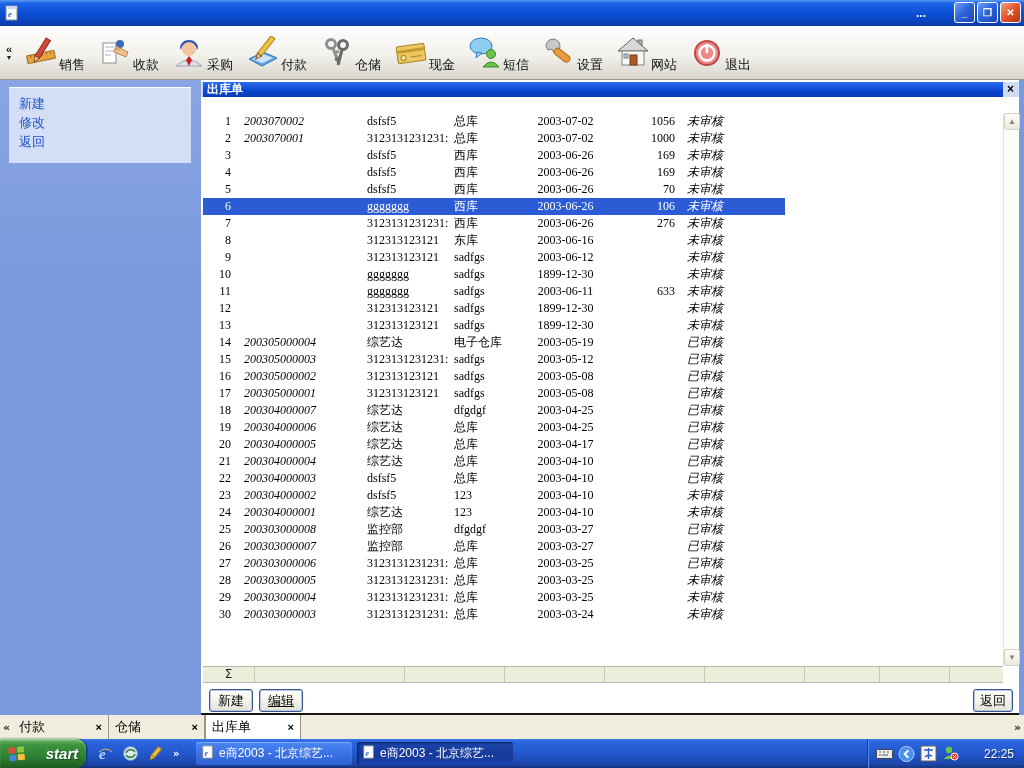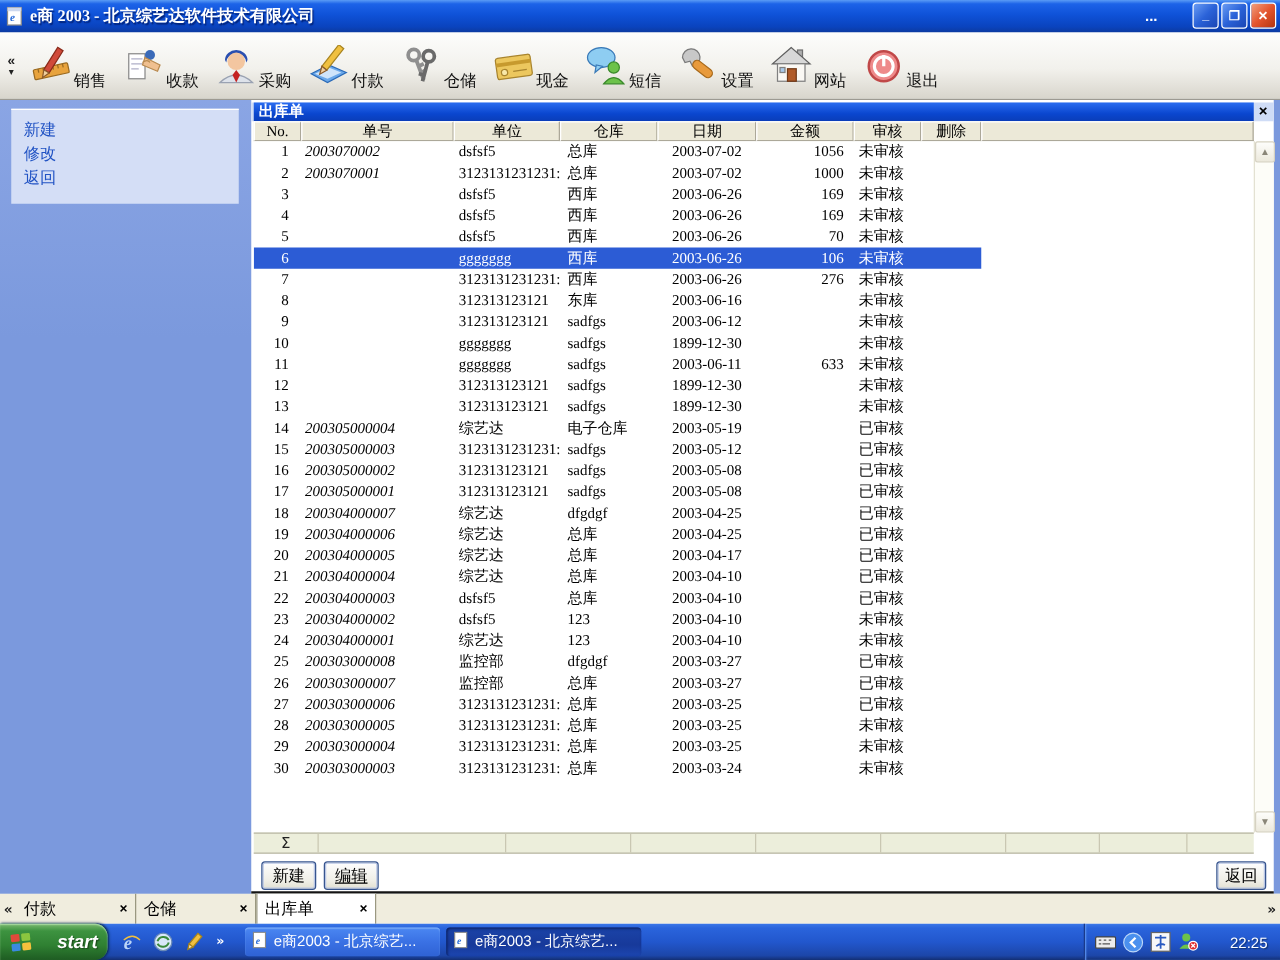--- a/index.html
+++ b/index.html
@@ -150,7 +150,6 @@
           <text x="4" y="12" font-size="9" font-style="italic" font-weight="bold" fill="#2a6cd8" font-family="serif">e</text>
         </svg>
     </span>
-    <span id="title-text">e商 2003 - 北京综艺达软件技术有限公司</span>
     <span id="title-right">
       <span id="title-dots">...</span>
       <span id="win-controls" style="display: flex; gap: 2px;">

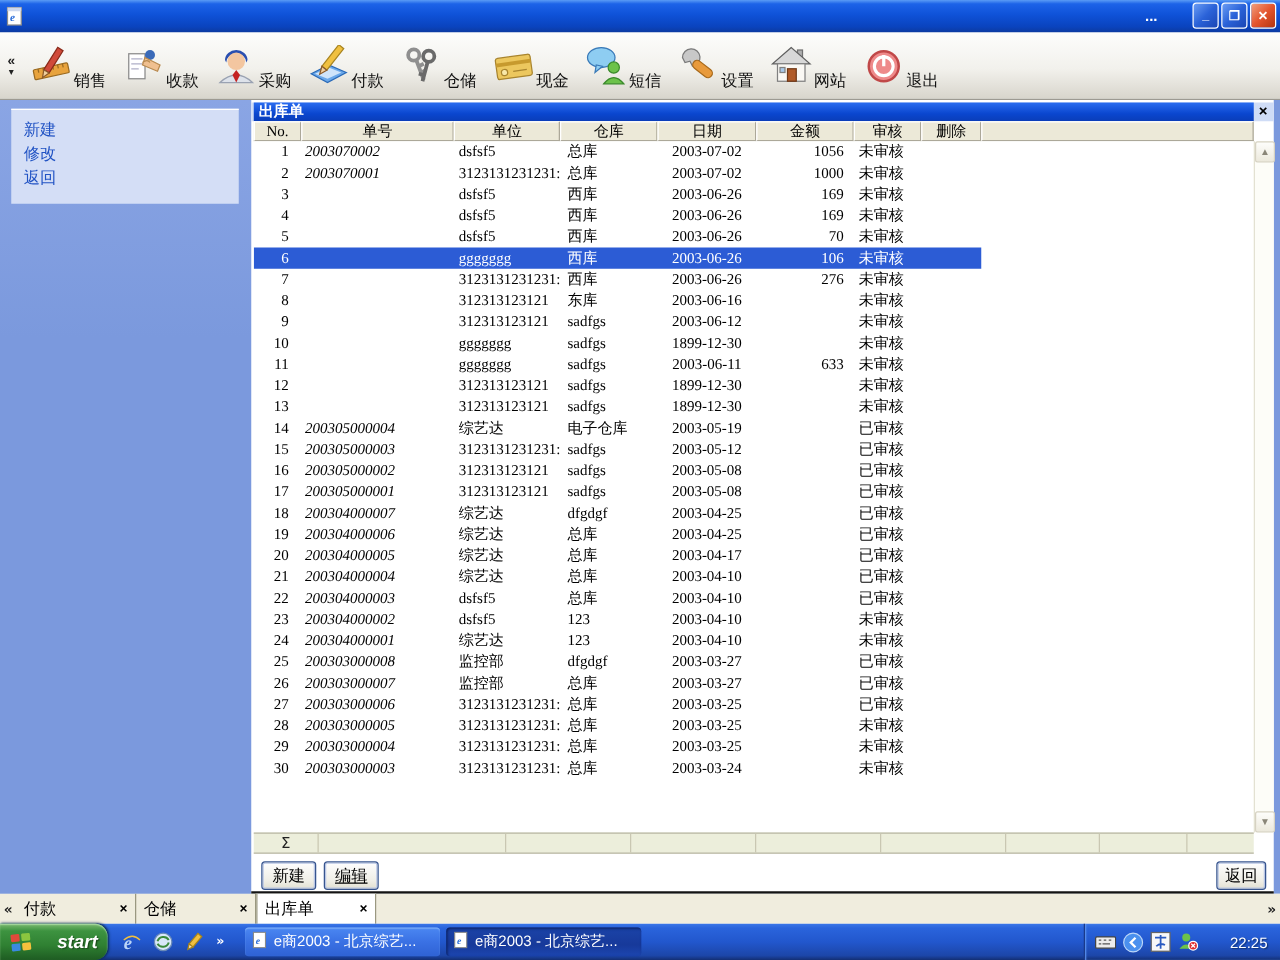--- a/index.html
+++ b/index.html
@@ -310,17 +310,6 @@
         <div id="panel-close">×</div>
       </div>
 
-      <div id="grid-header">
-          <div class="hcell c0">No.</div>
-          <div class="hcell c1">单号</div>
-          <div class="hcell c2">单位</div>
-          <div class="hcell c3">仓库</div>
-          <div class="hcell c4">日期</div>
-          <div class="hcell c5">金额</div>
-          <div class="hcell c6">审核</div>
-          <div class="hcell c7">删除</div>
-          <div class="hcell cfill"></div>
-        </div>
       <div id="grid-rows">
           <div class="trow">
             <div class="tcell c0">1</div>

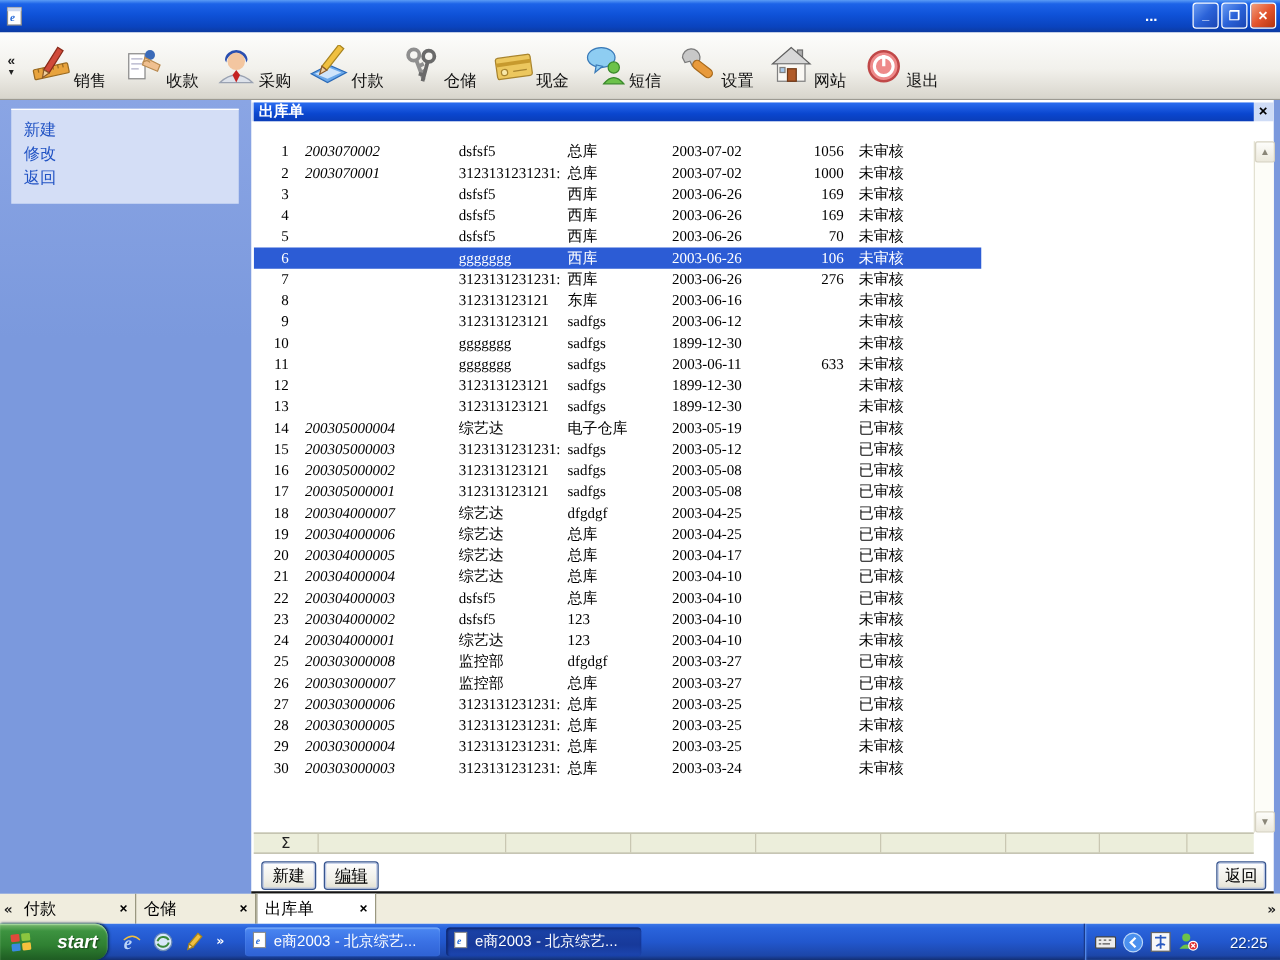--- a/index.html
+++ b/index.html
@@ -74,7 +74,7 @@
   .tcell.c3{padding-left:6px;}
   .tcell.c4{text-align:center;}
   .tcell.c5{text-align:right;padding-right:8px;}
-  .tcell.c6{padding-left:4px;}
+  .tcell.c6{padding-left:4px;font-style:italic;}
 
   
   #vscroll{position:absolute;left:802px;top:33px;width:16px;height:553px;background:#fdfdf8;

